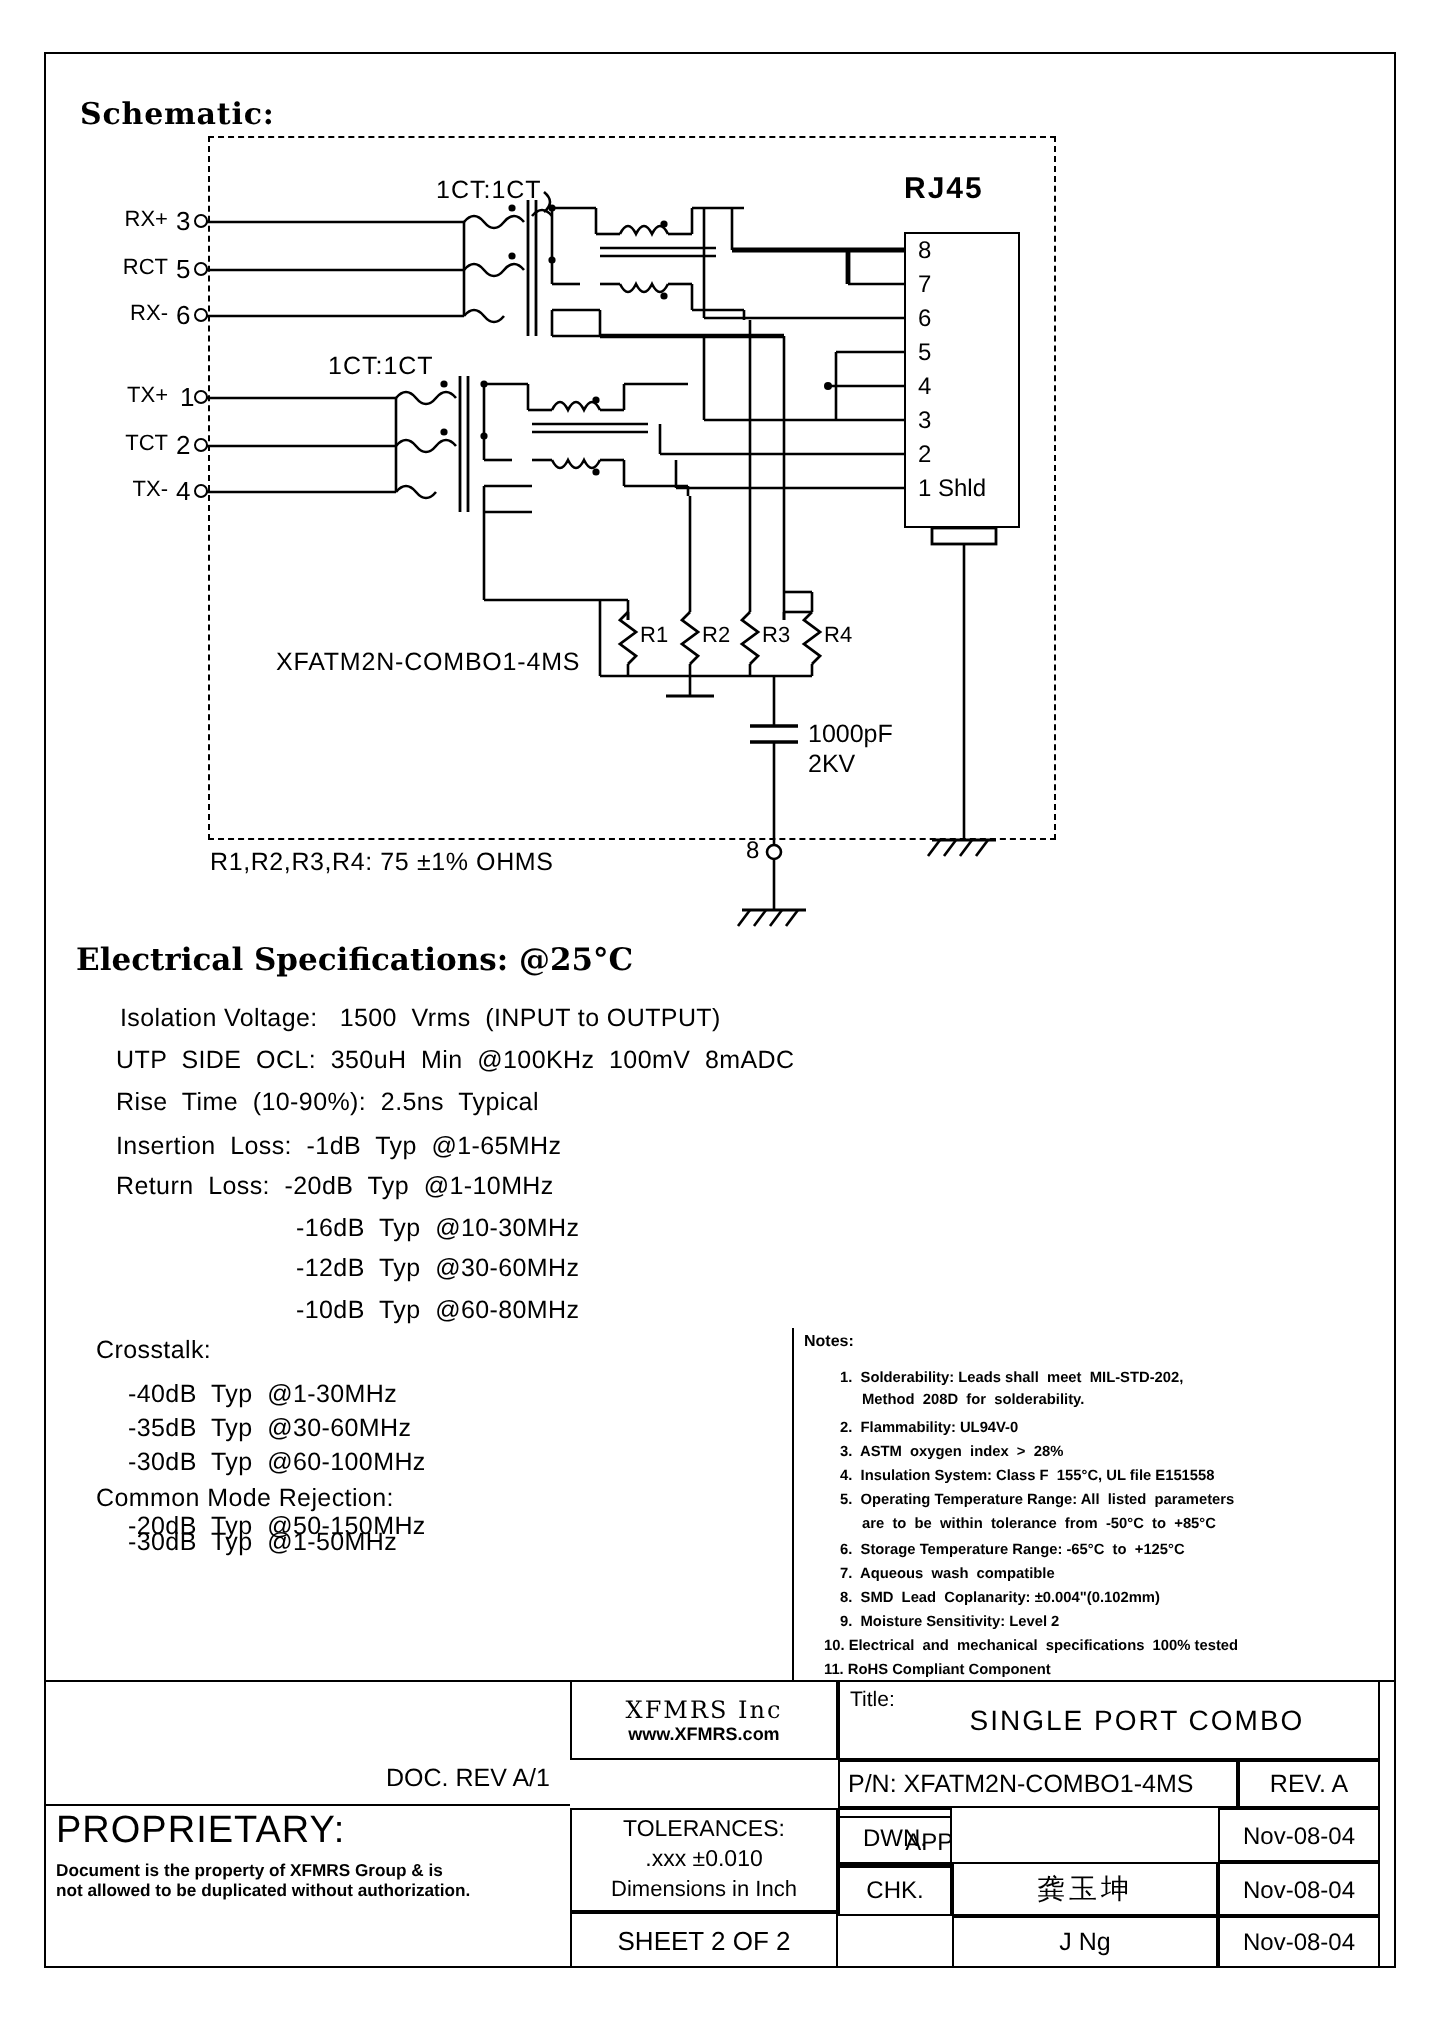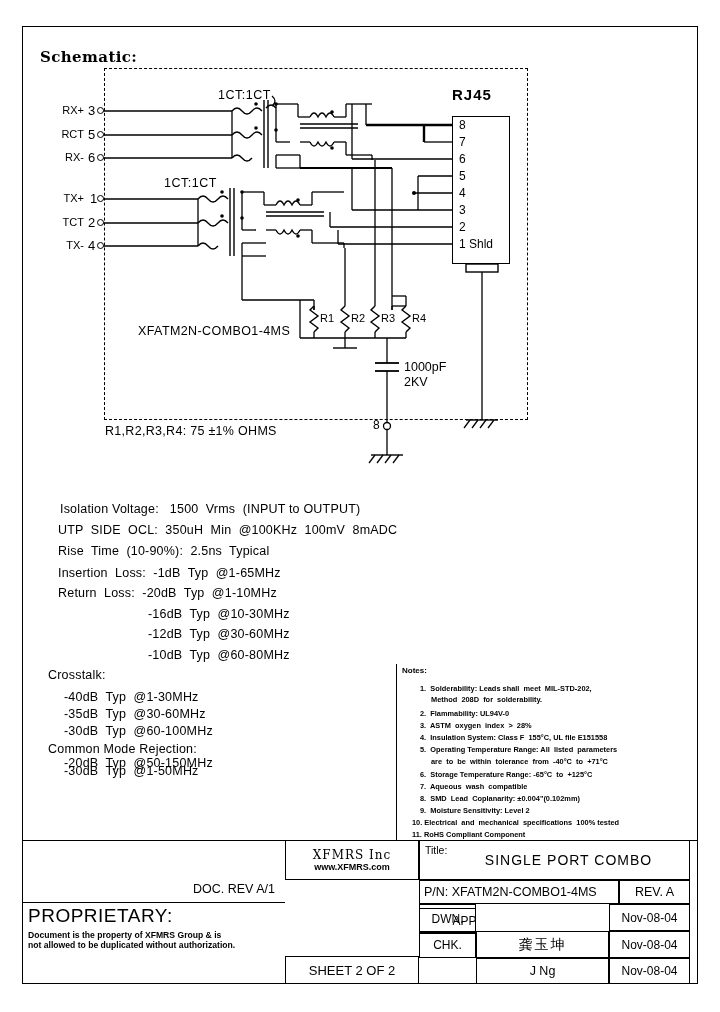--- a/index.html
+++ b/index.html
@@ -294,6 +294,7 @@
 
   <div class="res-note" style="left:105px;top:424px;">R1,R2,R3,R4:  75  ±1%  OHMS</div>
 
+  <div class="spec-head" style="left:38px;top:470px;">Electrical   Specifications: @25°C</div>
 
   <div>
     <div class="spec-line" style="left:60px;top:502px;">Isolation Voltage:   1500  Vrms  (INPUT to OUTPUT)</div>

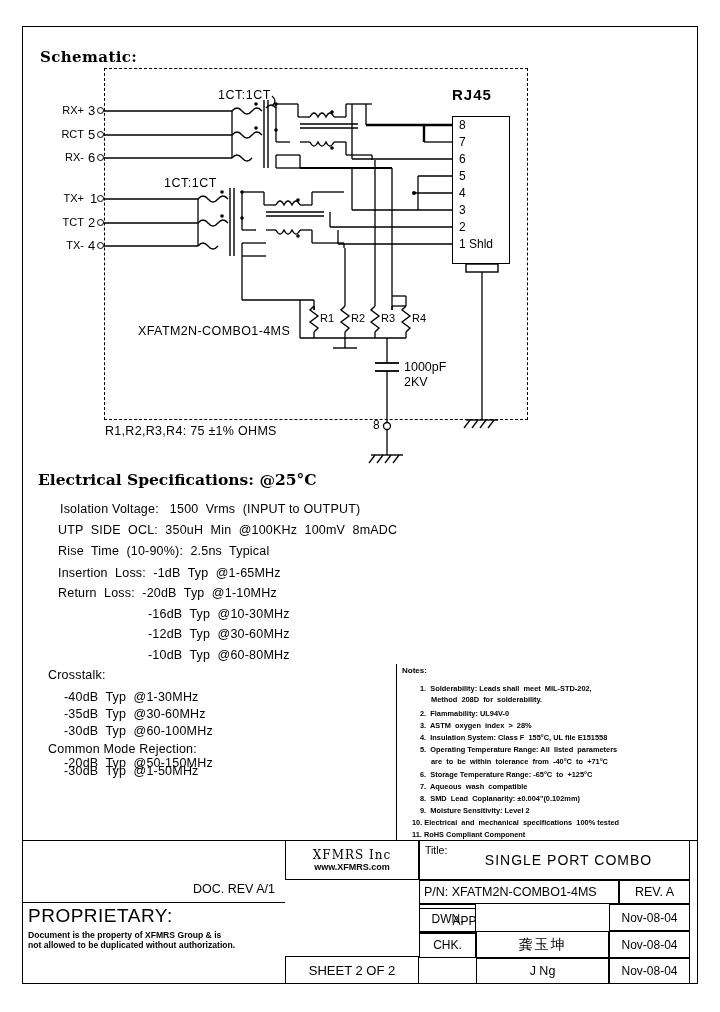--- a/index.html
+++ b/index.html
@@ -325,7 +325,7 @@
     <div class="note-row" style="left:22px;top:57px;">3.  ASTM  oxygen  index  &gt;  28%</div>
     <div class="note-row" style="left:22px;top:69px;">4.  Insulation System: Class F  155°C, UL file E151558</div>
     <div class="note-row" style="left:22px;top:81px;">5.  Operating Temperature Range: All  listed  parameters</div>
-    <div class="note-row" style="left:33px;top:93px;">are  to  be  within  tolerance  from  -40°C  to  +71°C</div>
+    <div class="note-row" style="left:33px;top:93px;">are  to  be  within  tolerance  from  -50°C  to  +85°C</div>
     <div class="note-row" style="left:22px;top:106px;">6.  Storage Temperature Range: -65°C  to  +125°C</div>
     <div class="note-row" style="left:22px;top:118px;">7.  Aqueous  wash  compatible</div>
     <div class="note-row" style="left:22px;top:130px;">8.  SMD  Lead  Coplanarity: ±0.004"(0.102mm)</div>

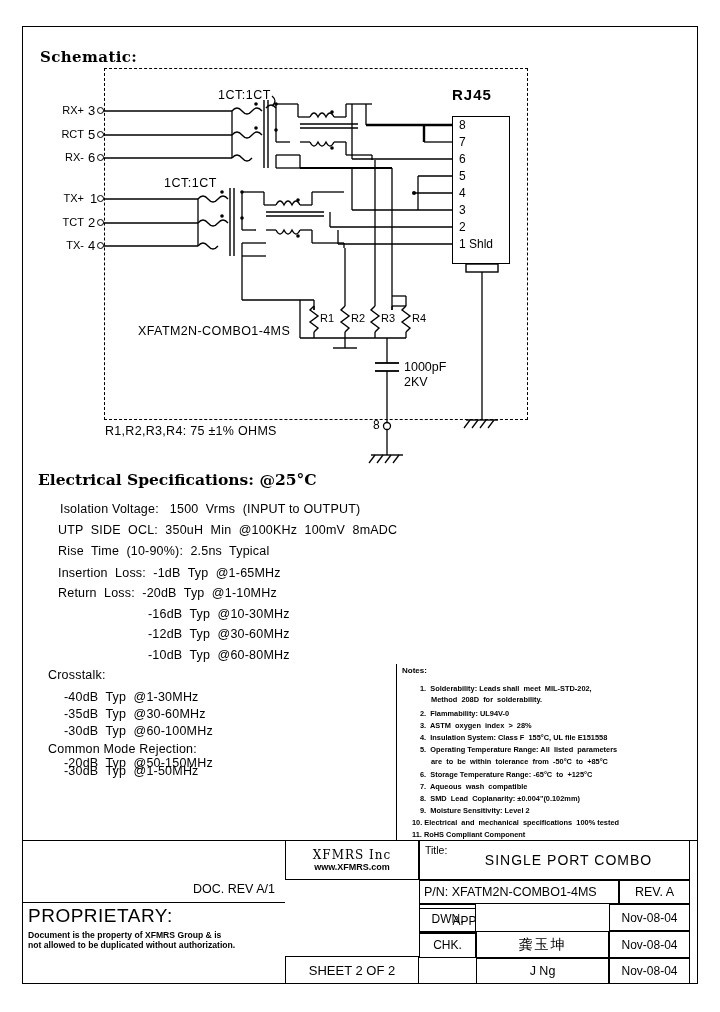--- a/index.html
+++ b/index.html
@@ -360,6 +360,13 @@
   </div>
 
 
+  <div class="tb" style="left:285px;top:904px;width:134px;height:52px;">
+    <div style="display:flex;flex-direction:column;align-items:center;line-height:15px;">
+      <div style="font-size:11.5px;">TOLERANCES:</div>
+      <div style="font-size:11.5px;">.xxx  ±0.010</div>
+      <div style="font-size:11px;">Dimensions in Inch</div>
+    </div>
+  </div>
 
   <div class="tb" style="left:285px;top:956px;width:134px;height:28px;">
     <div style="font-size:13px;">SHEET  2  OF  2</div>

